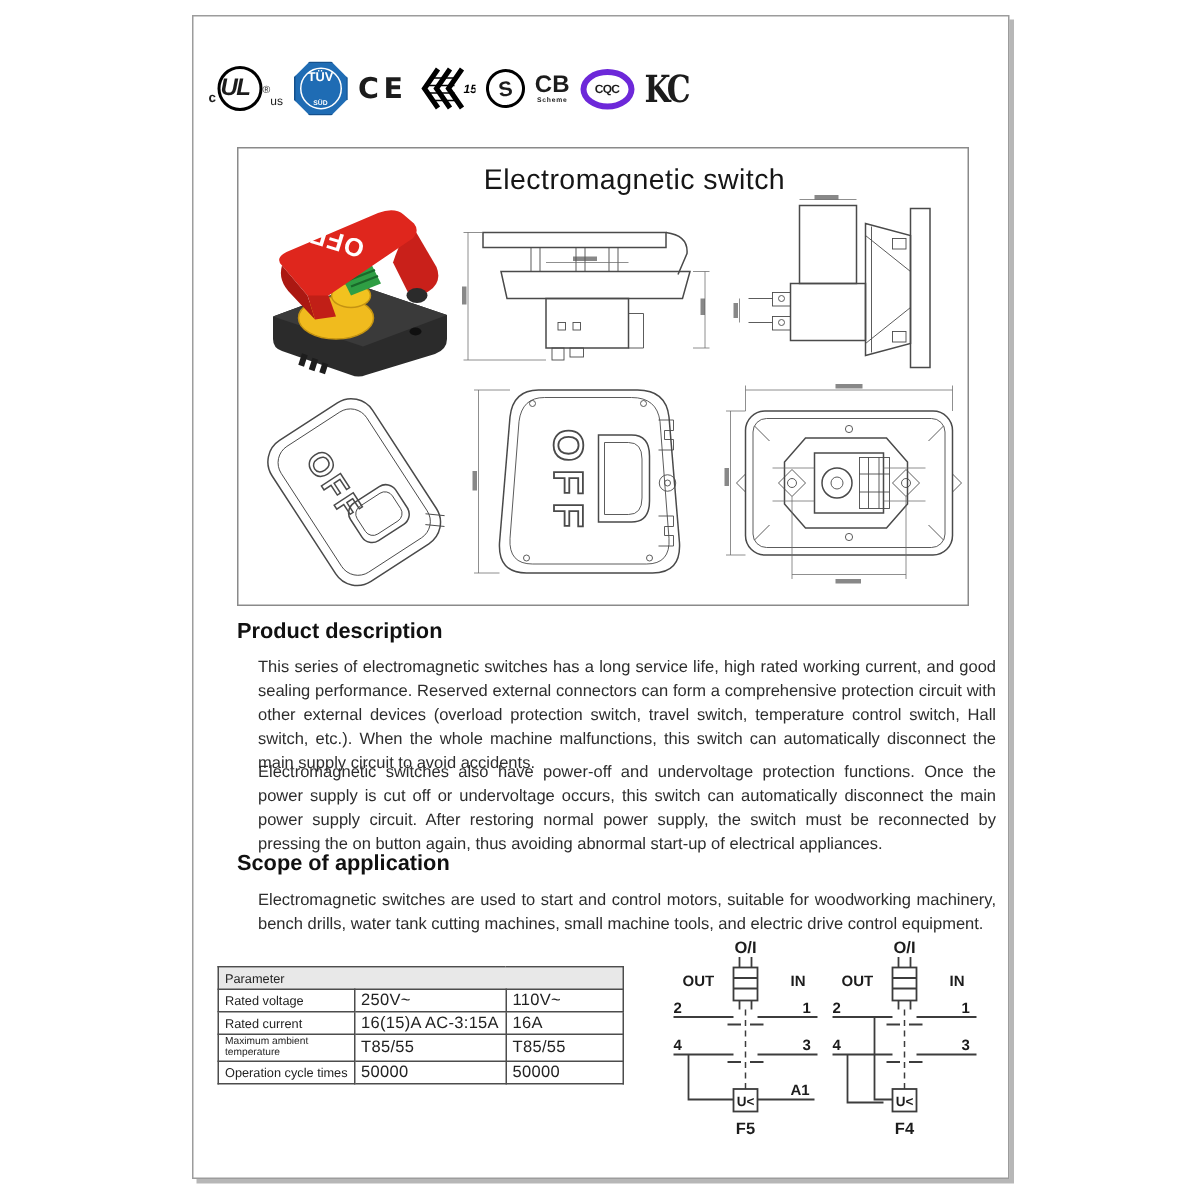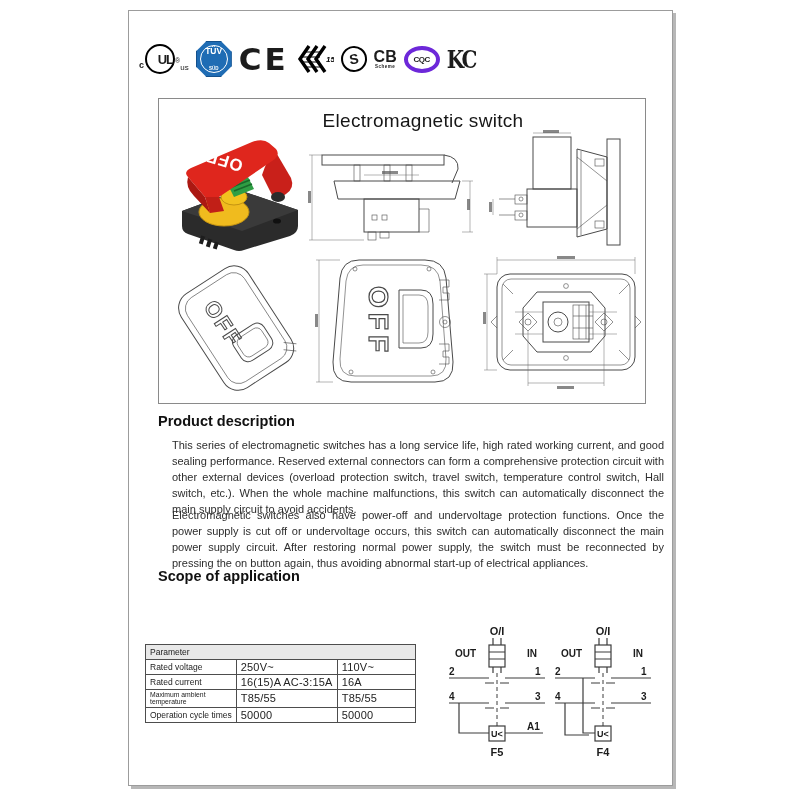--- a/index.html
+++ b/index.html
@@ -18,8 +18,8 @@
   .ul-wrap{display:flex;align-items:flex-end;gap:1px;}
   .ul-c{font-size:9px;font-weight:bold;margin-bottom:4px;}
   .ul-circle{width:26px;height:26px;border:2.5px solid #000;border-radius:50%;
-    display:flex;align-items:center;justify-content:flex-end;font-weight:bold;
-    font-size:13px;letter-spacing:-1px;position:relative;}
+    display:flex;align-items:center;justify-content:flex-start;font-weight:bold;
+    font-style:italic;font-size:16px;letter-spacing:-1px;position:relative;}
   .ul-reg{font-size:7px;position:relative;top:-10px;left:-1px;}
   .ul-us{font-size:8px;font-weight:normal;margin-bottom:2px;margin-left:-2px;}
   .tuv-octagon{width:34px;height:34px;background:#1f6cb4;display:flex;flex-direction:column;

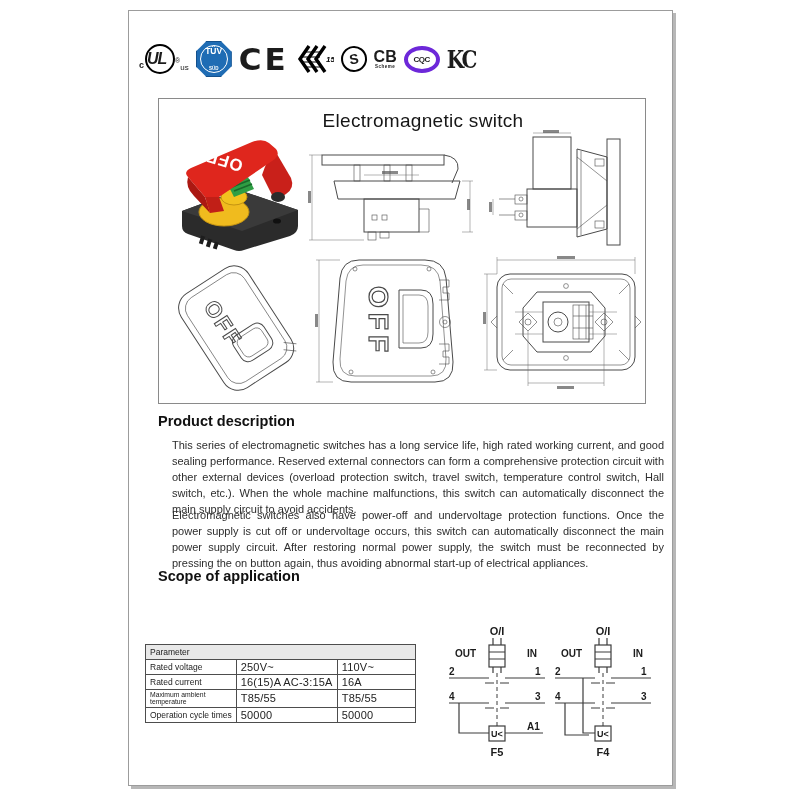--- a/index.html
+++ b/index.html
@@ -30,7 +30,7 @@
     flex-direction:column;align-items:center;justify-content:center;line-height:1;gap:12px;}
   .tuv-l1{font-size:8.5px;font-weight:bold;}
   .tuv-l2{font-size:4.5px;font-weight:bold;}
-  .ce-mark{font-size:31px;font-weight:bold;letter-spacing:3px;font-family:"DejaVu Sans",sans-serif;}
+  .ce-mark{font-size:19px;font-weight:bold;letter-spacing:3px;font-family:"DejaVu Sans",sans-serif;}
   .chev{display:flex;align-items:center;font-style:italic;}
   .s-circle{width:22px;height:22px;border:2.5px solid #000;border-radius:50%;display:flex;
     align-items:center;justify-content:center;font-size:14px;font-weight:bold;transform:rotate(-8deg);}

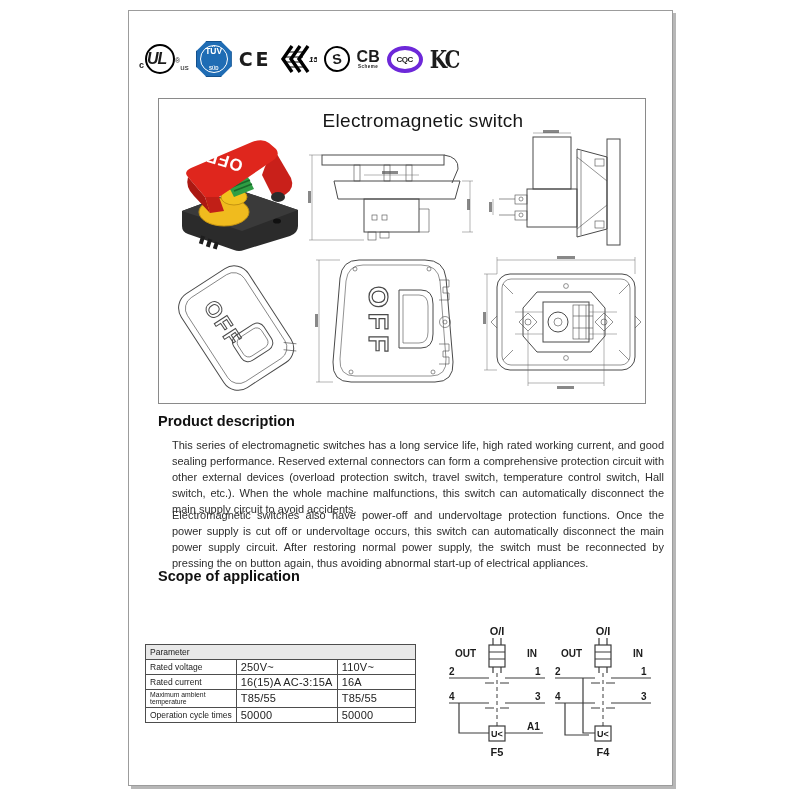--- a/index.html
+++ b/index.html
@@ -274,6 +274,7 @@
   <div class="sec-p" style="top:496px;">Electromagnetic switches also have power-off and undervoltage protection functions. Once the power supply is cut off or undervoltage occurs, this switch can automatically disconnect the main power supply circuit. After restoring normal power supply, the switch must be reconnected by pressing the on button again, thus avoiding abnormal start-up of electrical appliances.</div>
 
   <div class="sec-h" style="top:557px;">Scope of application</div>
+  <div class="sec-p" style="top:581px;">Electromagnetic switches are used to start and control motors, suitable for woodworking machinery, bench drills, water tank cutting machines, small machine tools, and electric drive control equipment.</div>
 
   <table class="param-table">
     <tbody>

